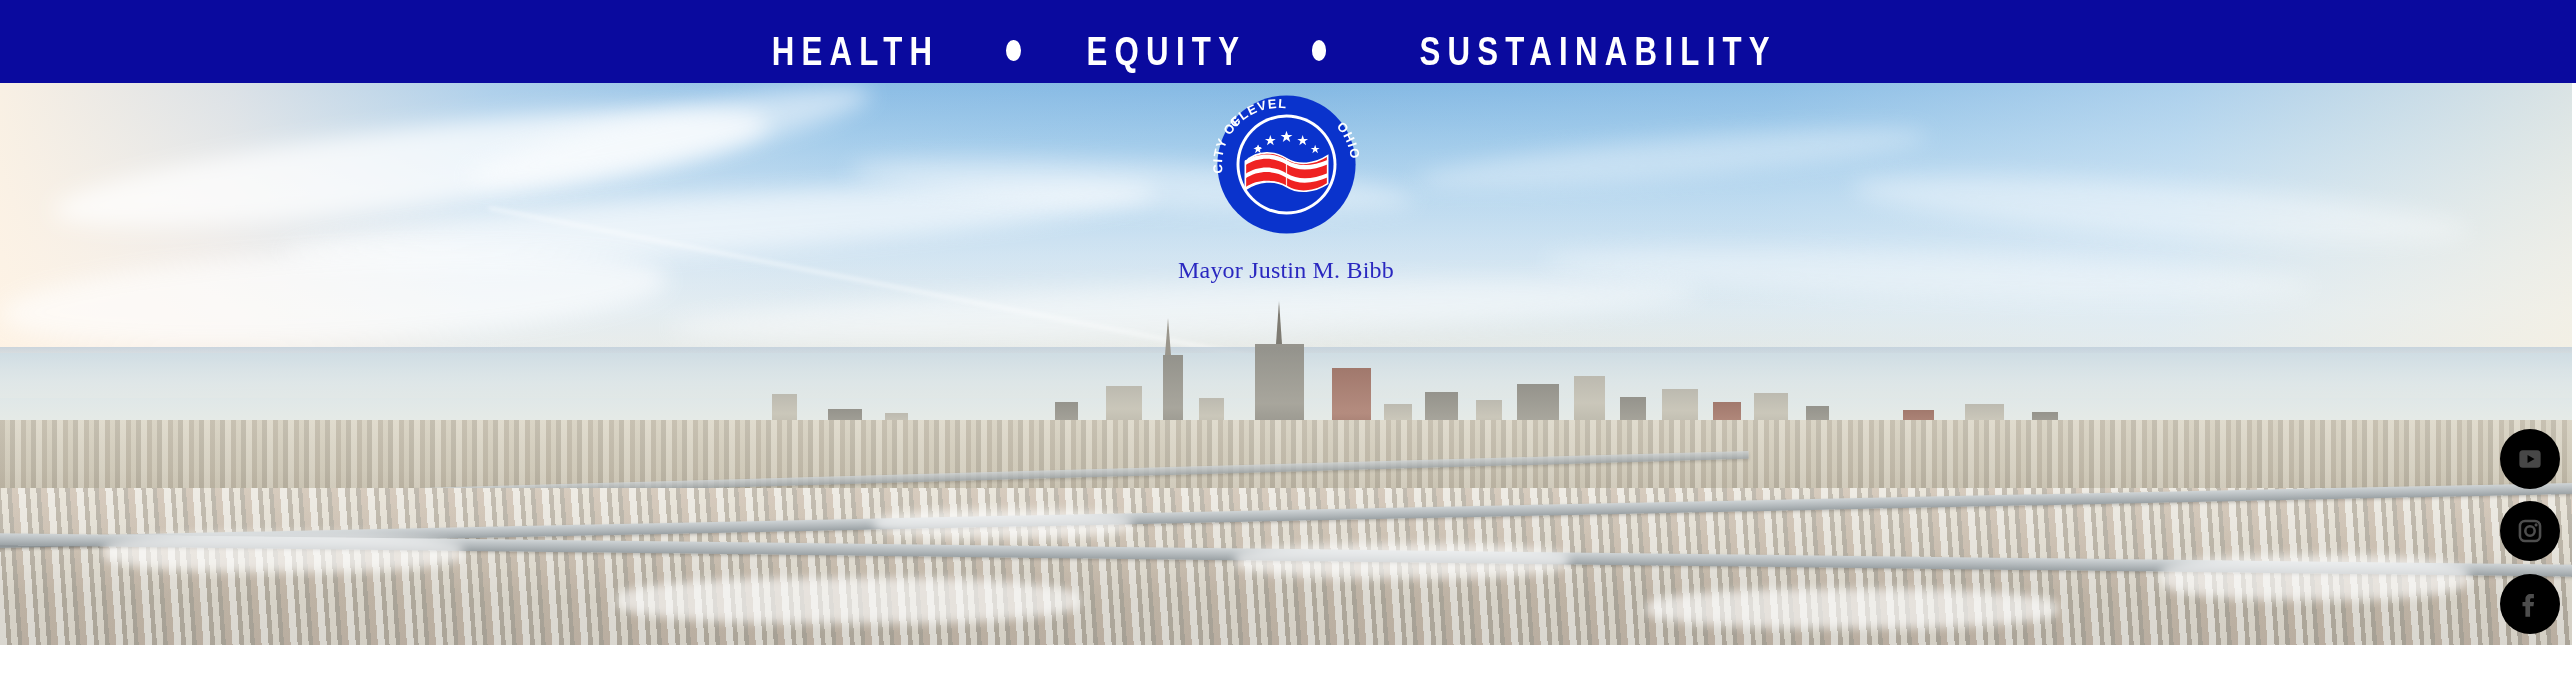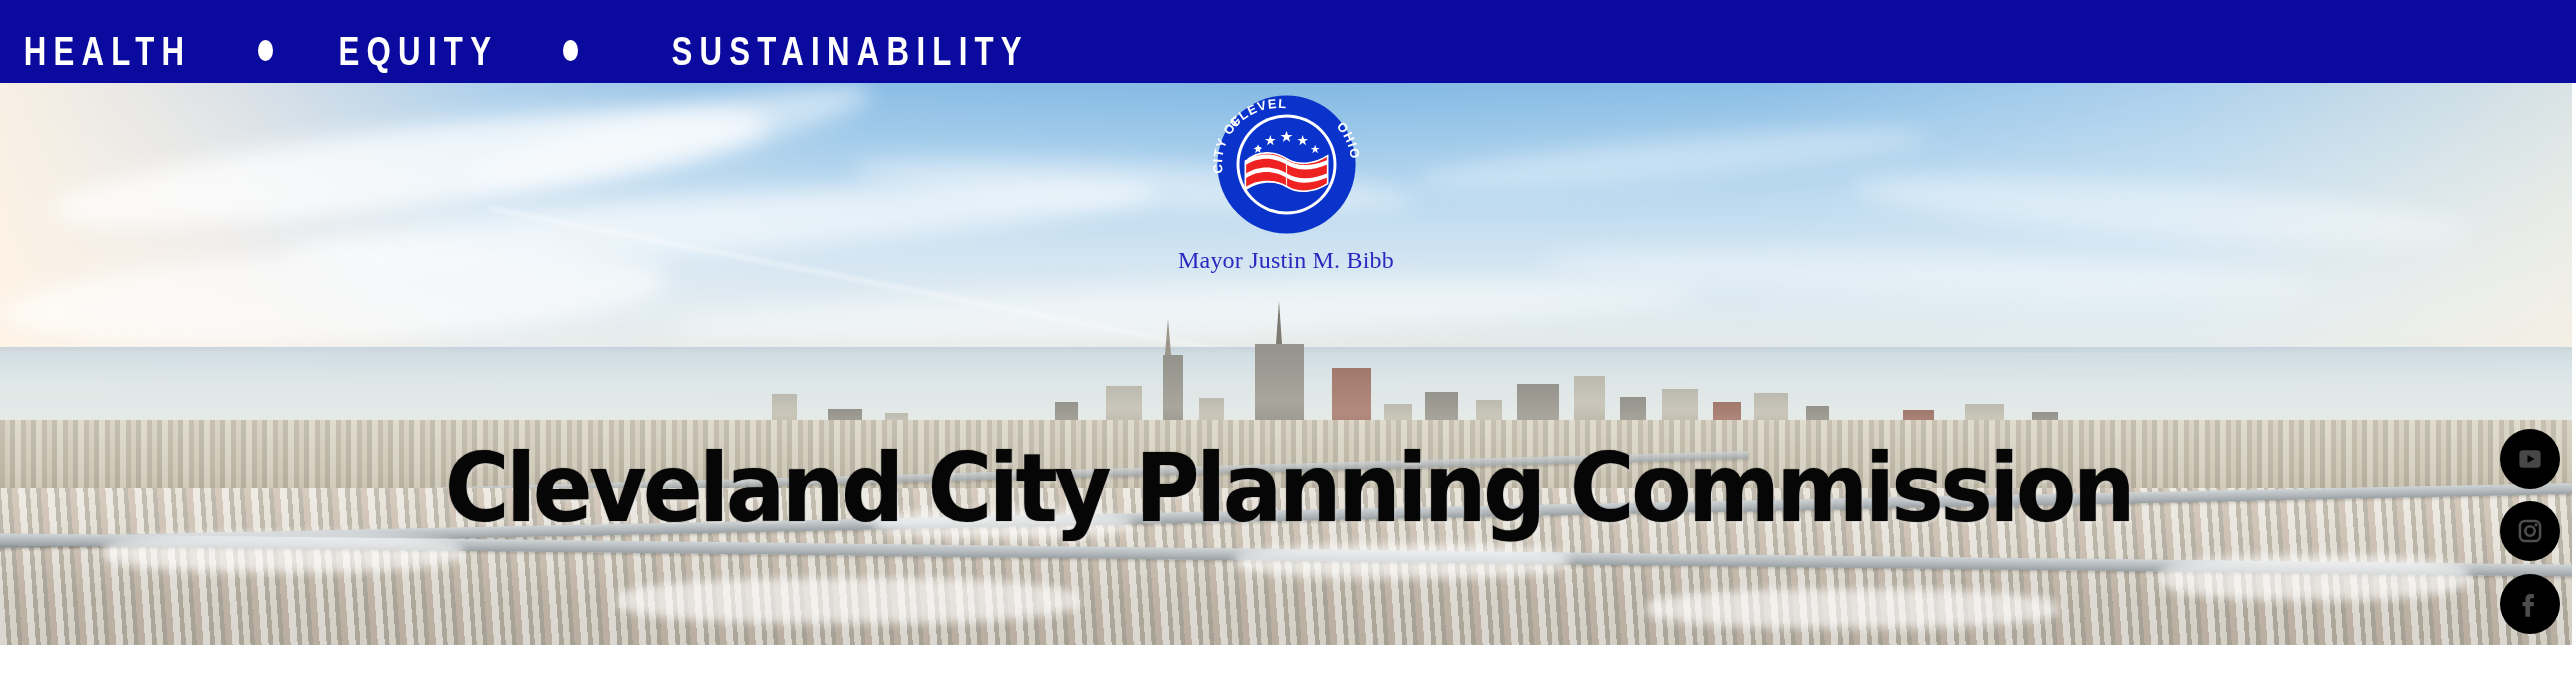--- a/index.html
+++ b/index.html
@@ -18,7 +18,7 @@
     position:absolute; left:0; top:0;
     width:2576px; height:101px;
     background:#0a0a9e;
-    display:flex; align-items:center; justify-content:flex-start;
+    display:flex; align-items:center; justify-content:center;
     overflow:hidden;
   }
   .tagline{

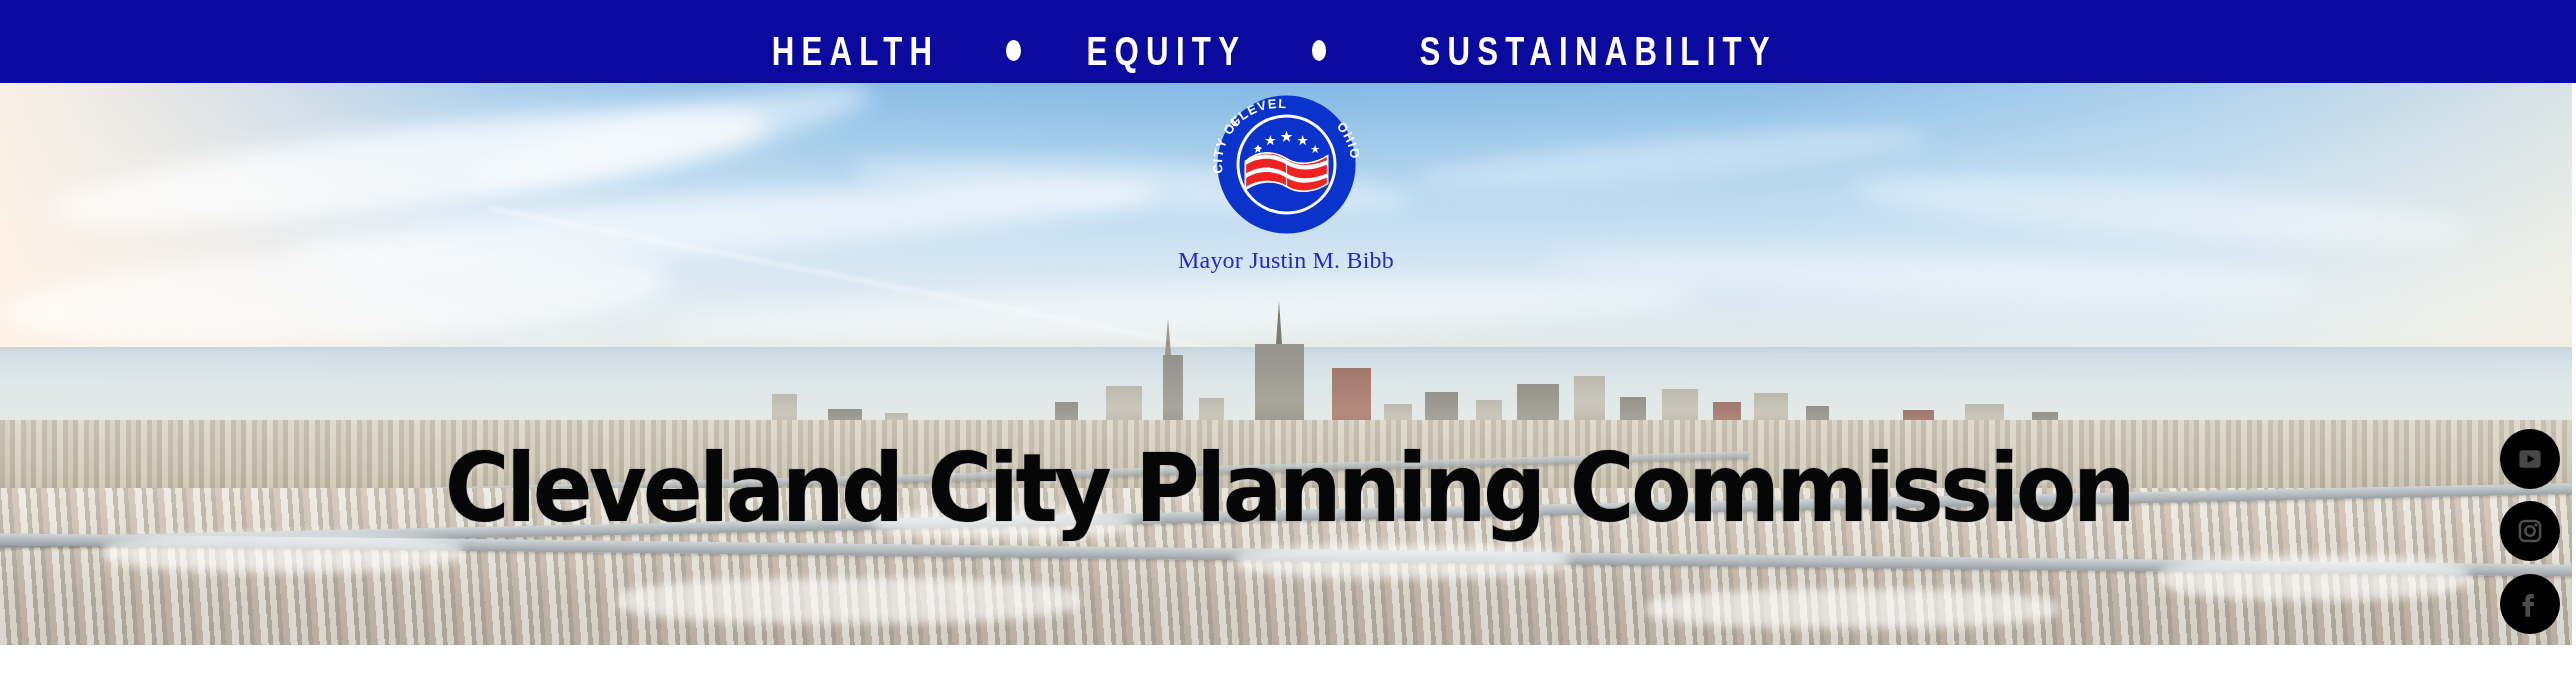--- a/index.html
+++ b/index.html
@@ -193,7 +193,7 @@
     text-align:center;
   }
   .mayor-name{
-    margin-top:10px;
+    margin-top:20px;
     color:#2a28c0;
     font-family:"Liberation Serif", serif;
     font-weight:400;

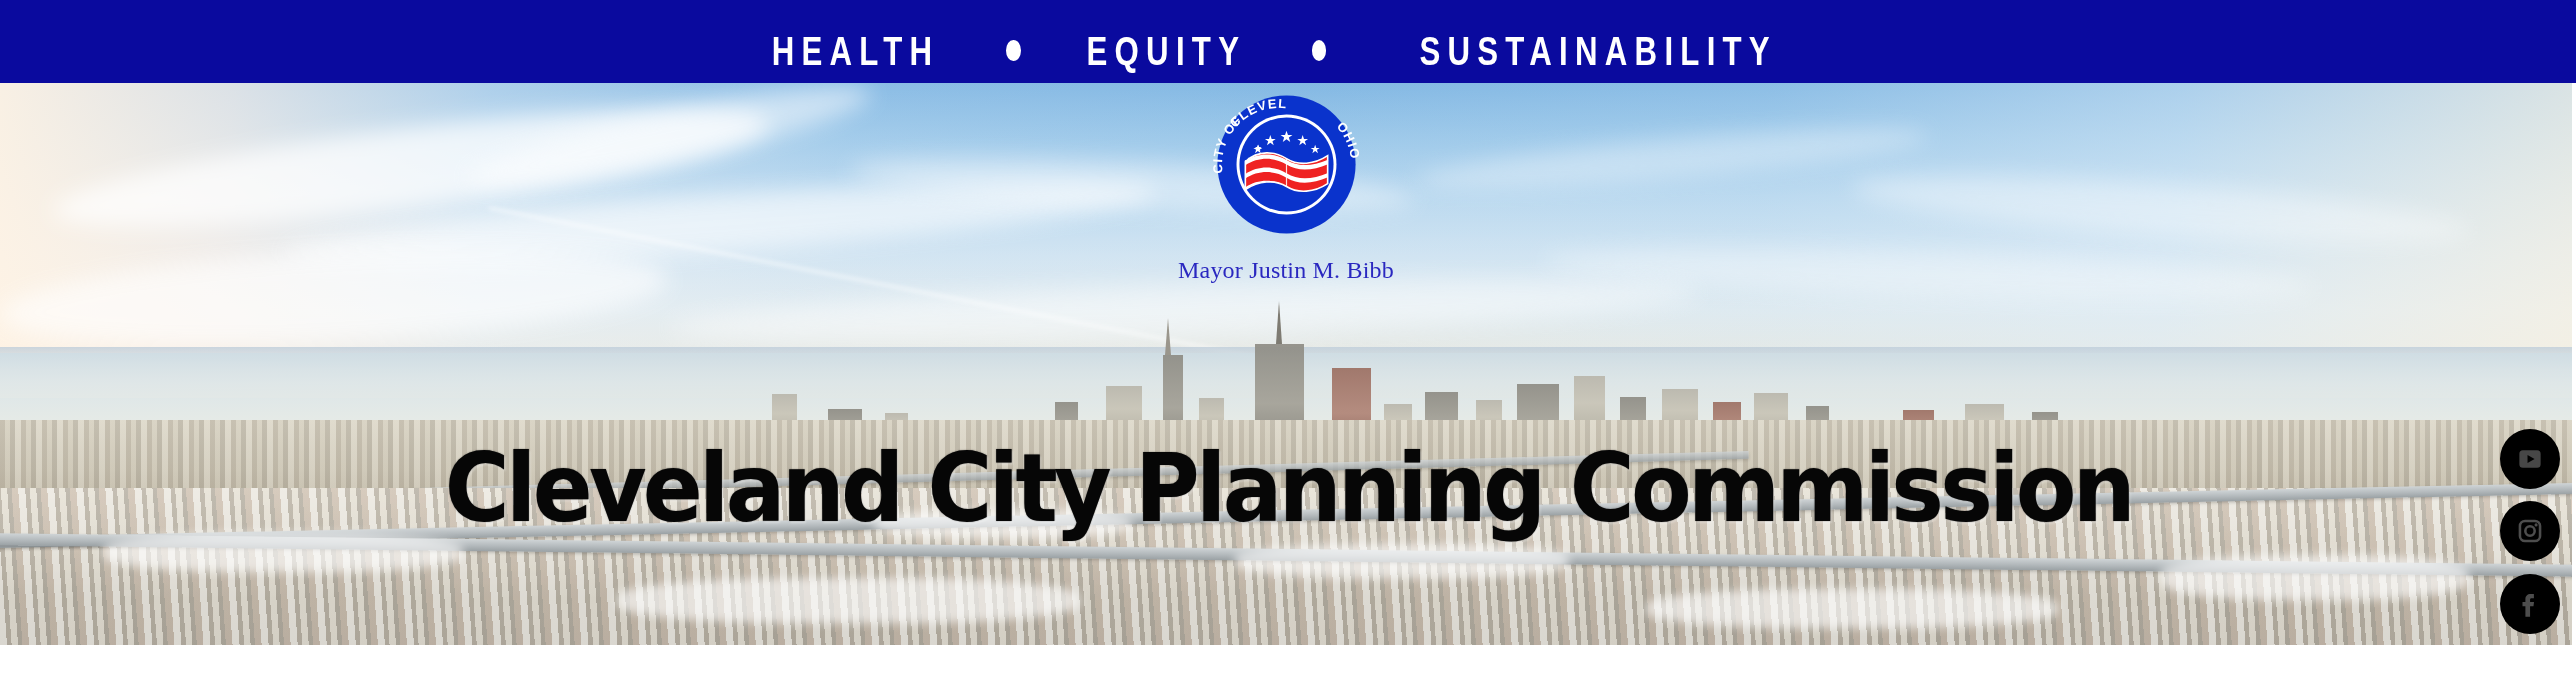--- a/index.html
+++ b/index.html
@@ -390,9 +390,6 @@
     <div class="mayor-name">Mayor Justin M. Bibb</div>
   </div>
 
-  <div class="hero-title">
-    <span>Cleveland City Planning Commission</span>
-  </div>
 
   <div class="social-rail">
 

